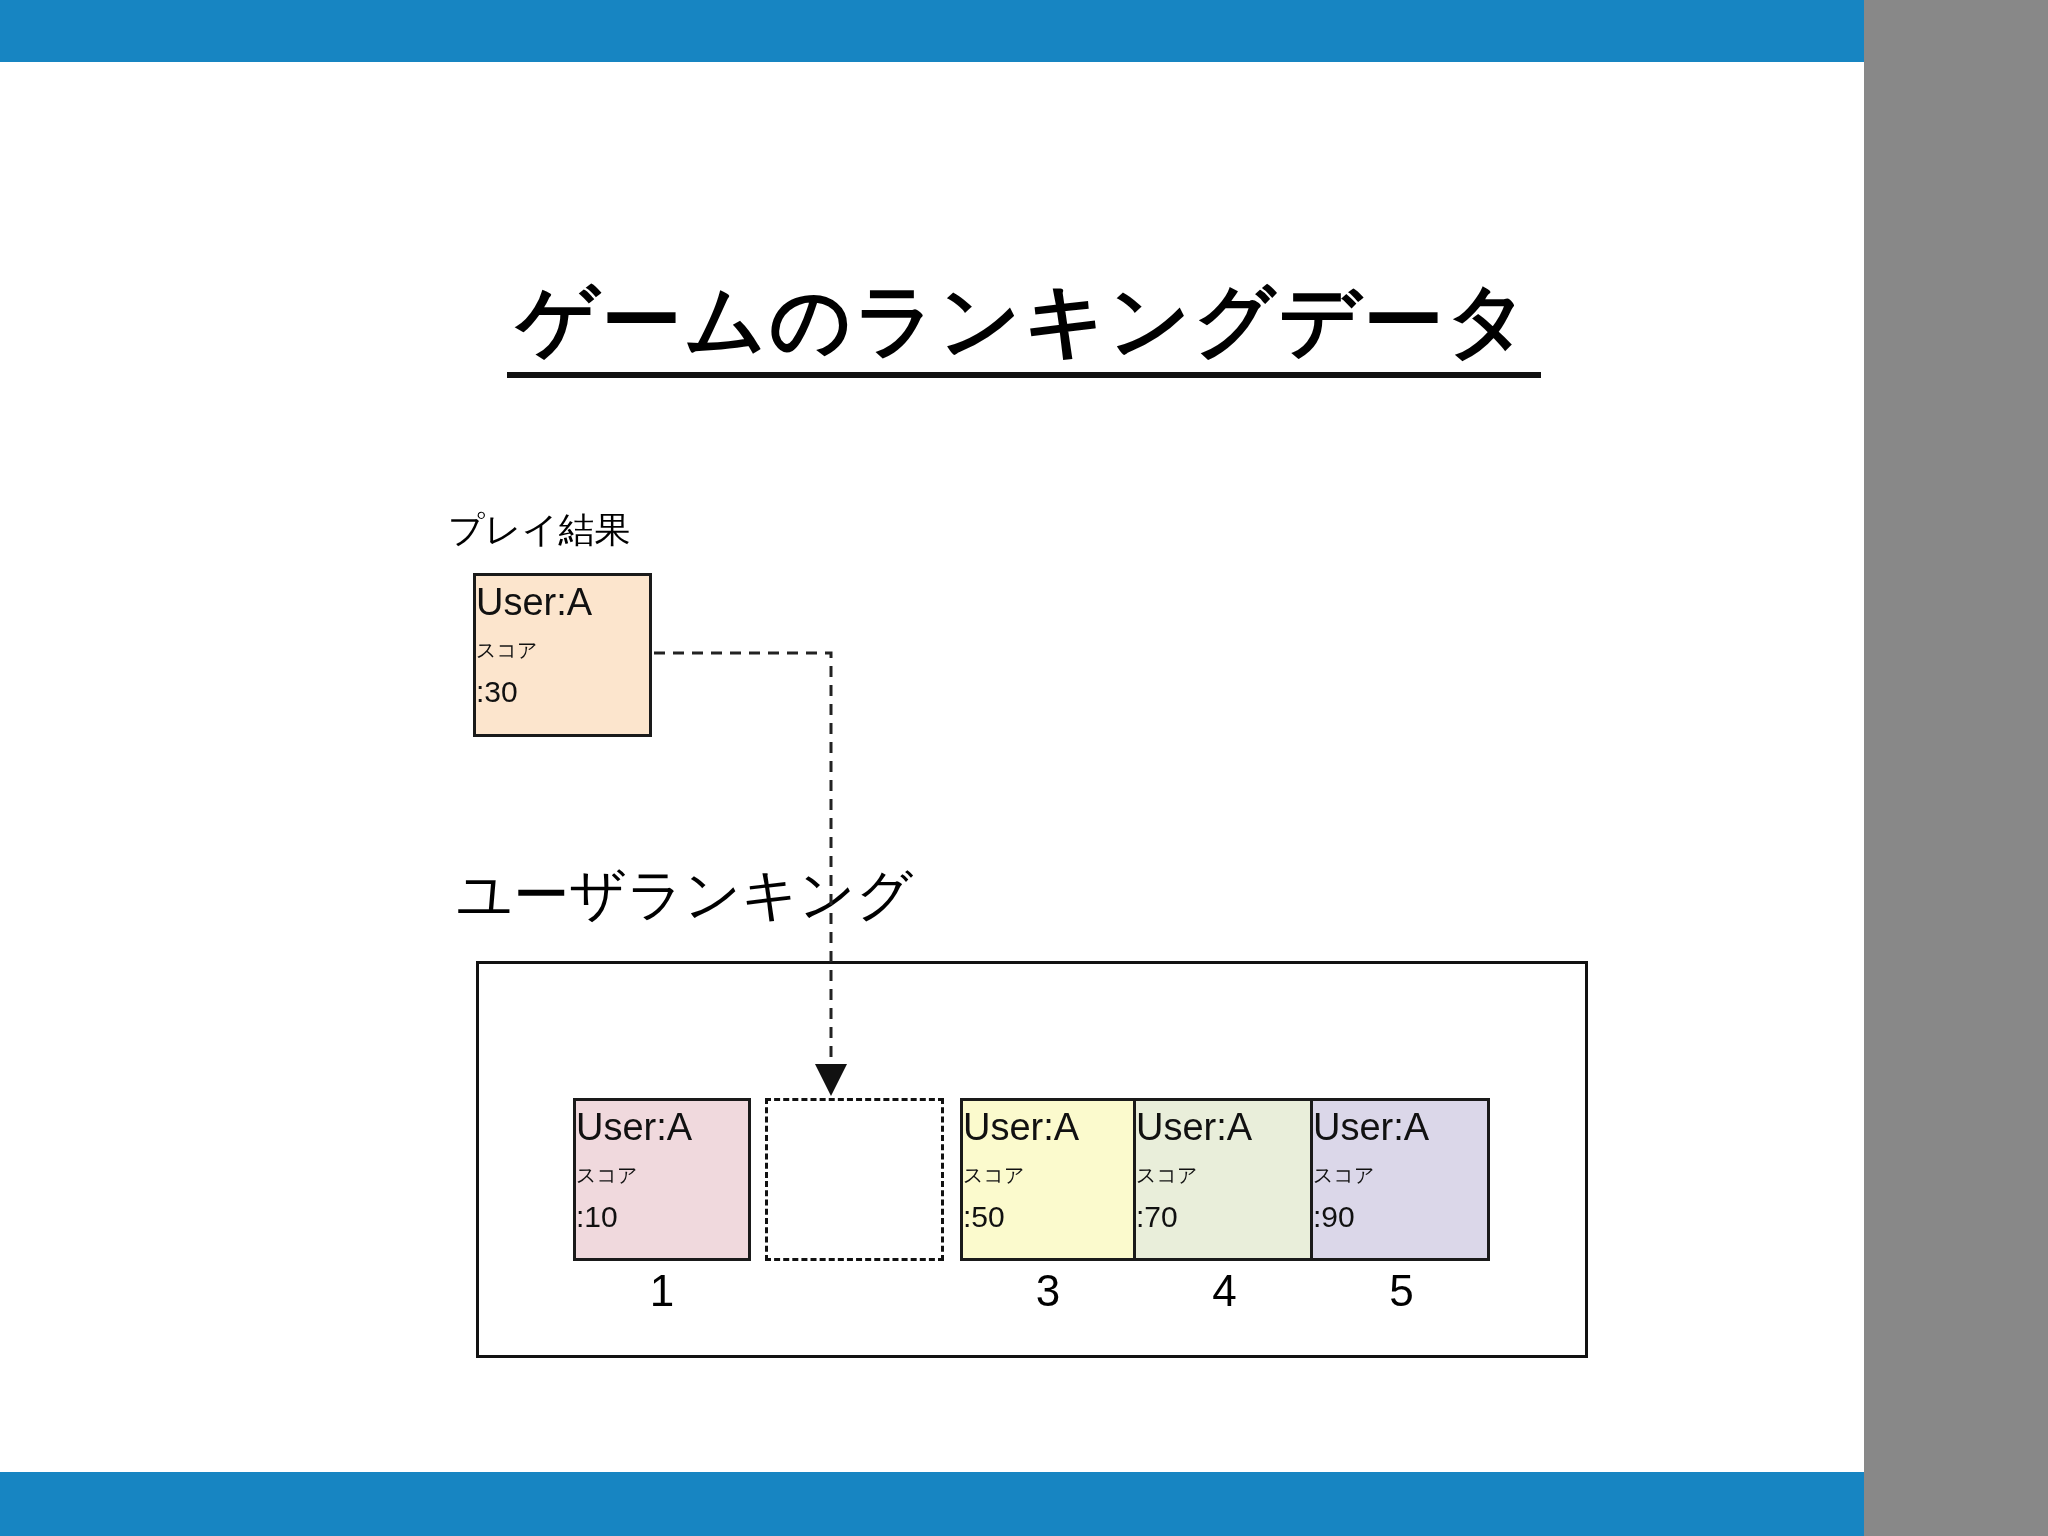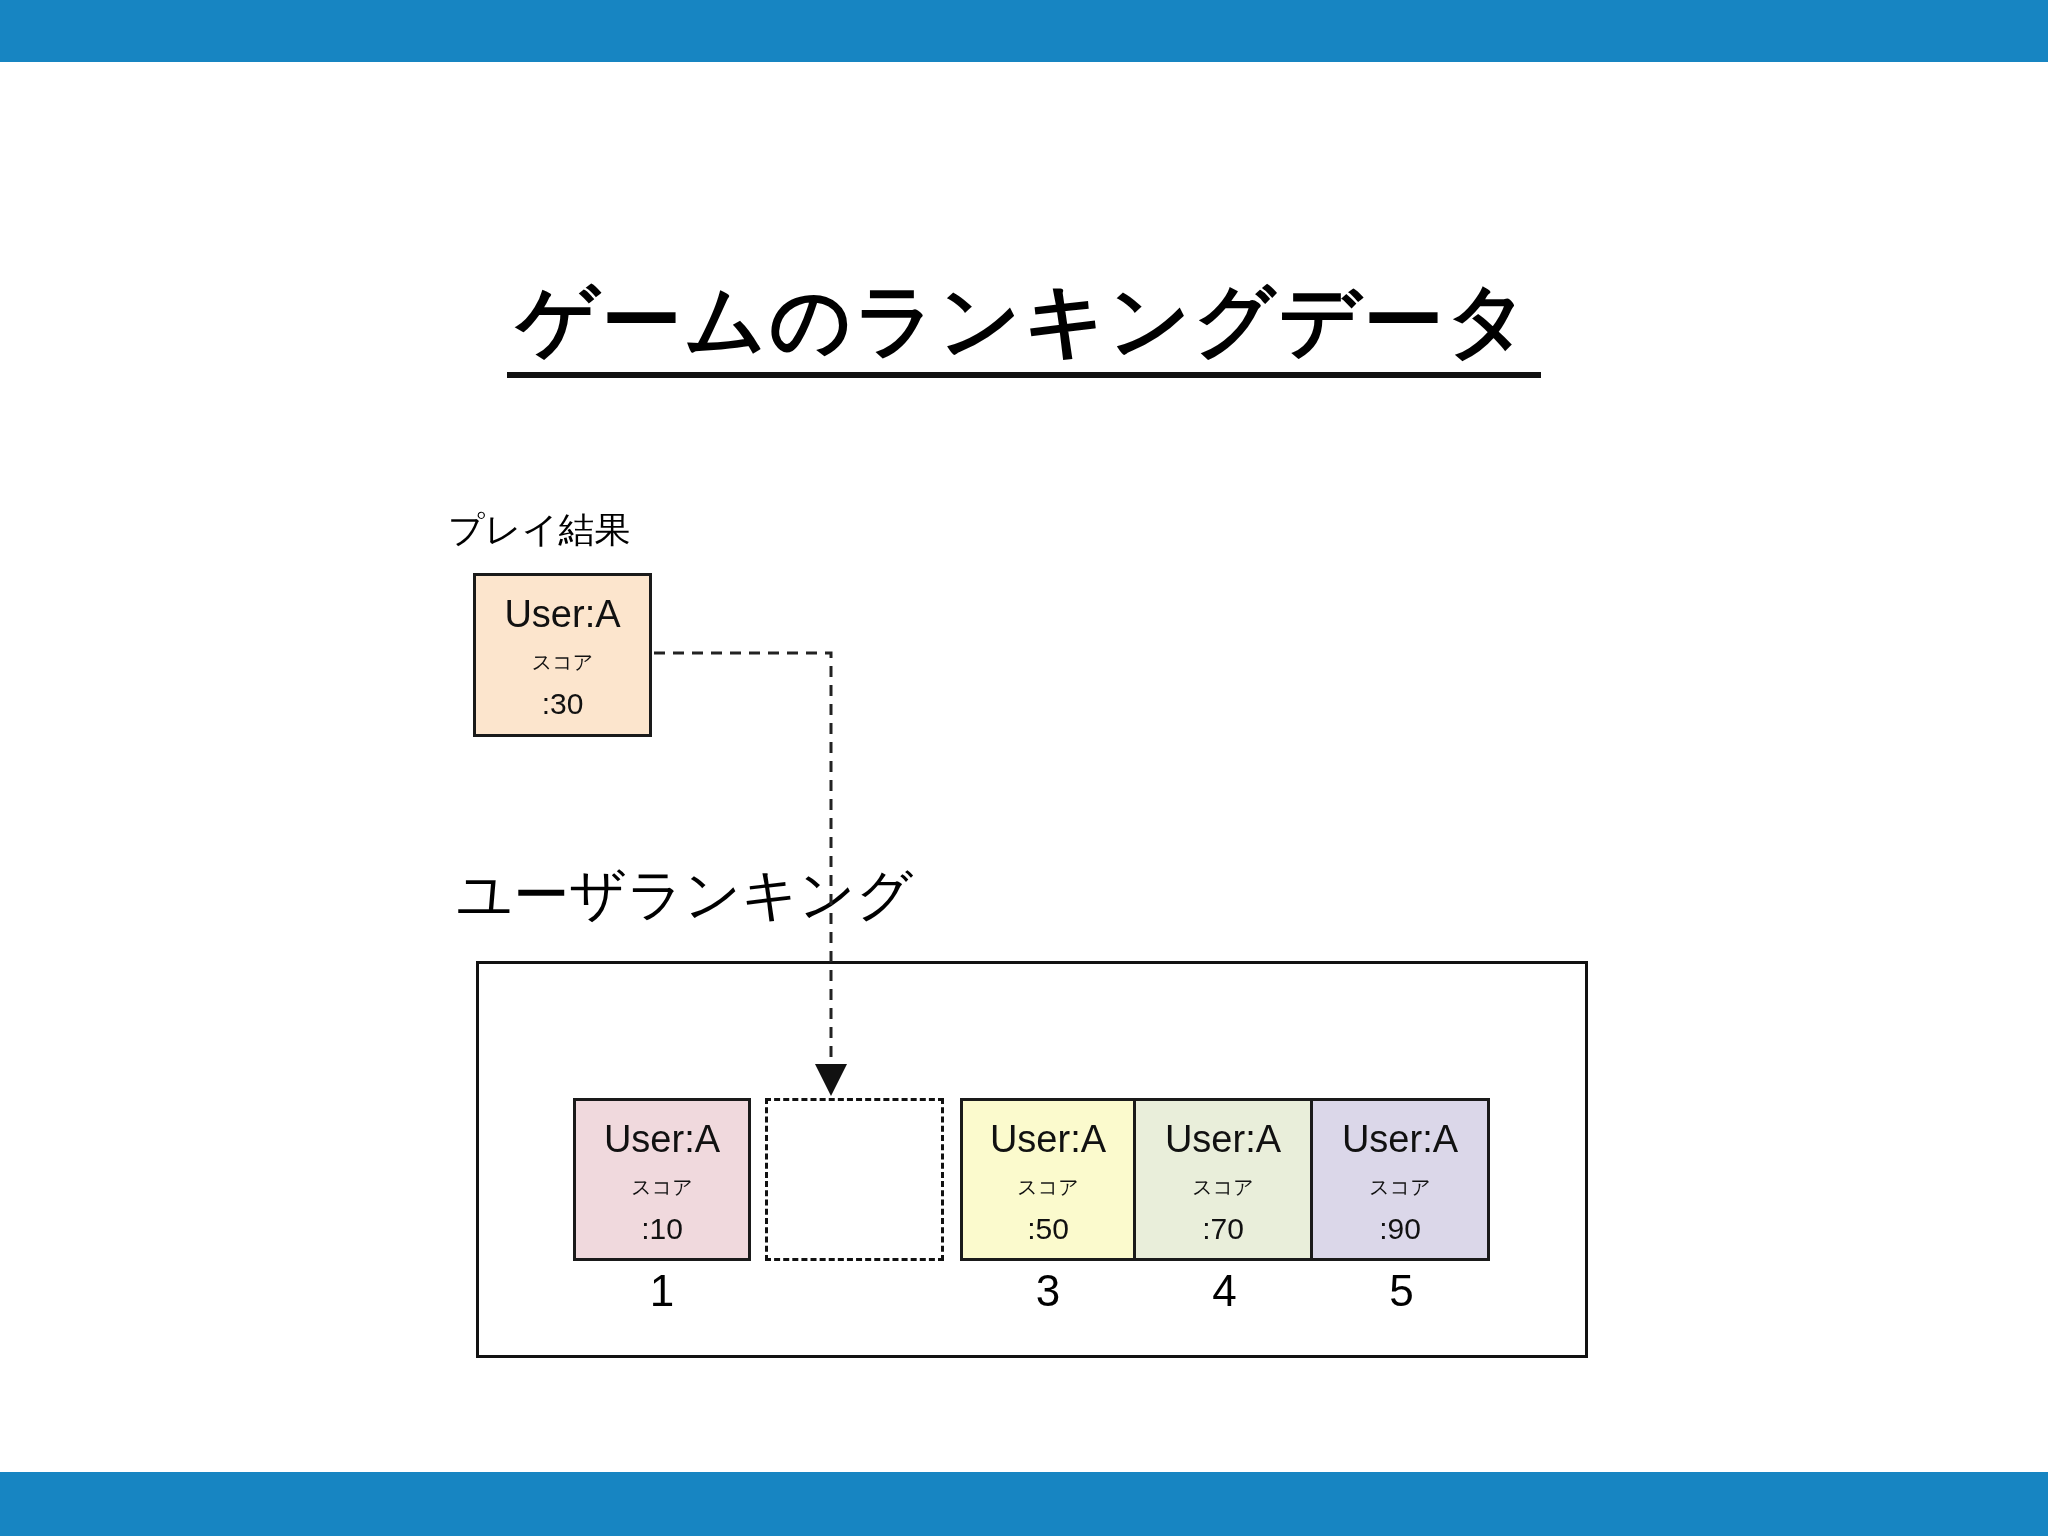--- a/index.html
+++ b/index.html
@@ -4,7 +4,7 @@
 <style>
   html,body{margin:0;padding:0;background:#888;}
   .slide{
-    position:relative;width:2048px;height:1536px;background:#ffffff;
+    position:relative;width:1864px;height:1536px;background:#ffffff;
     overflow:hidden;font-family:"Liberation Sans","DejaVu Sans",sans-serif;color:#111;
   }
   .bar{position:absolute;left:0;width:2048px;background:#1785c2;}

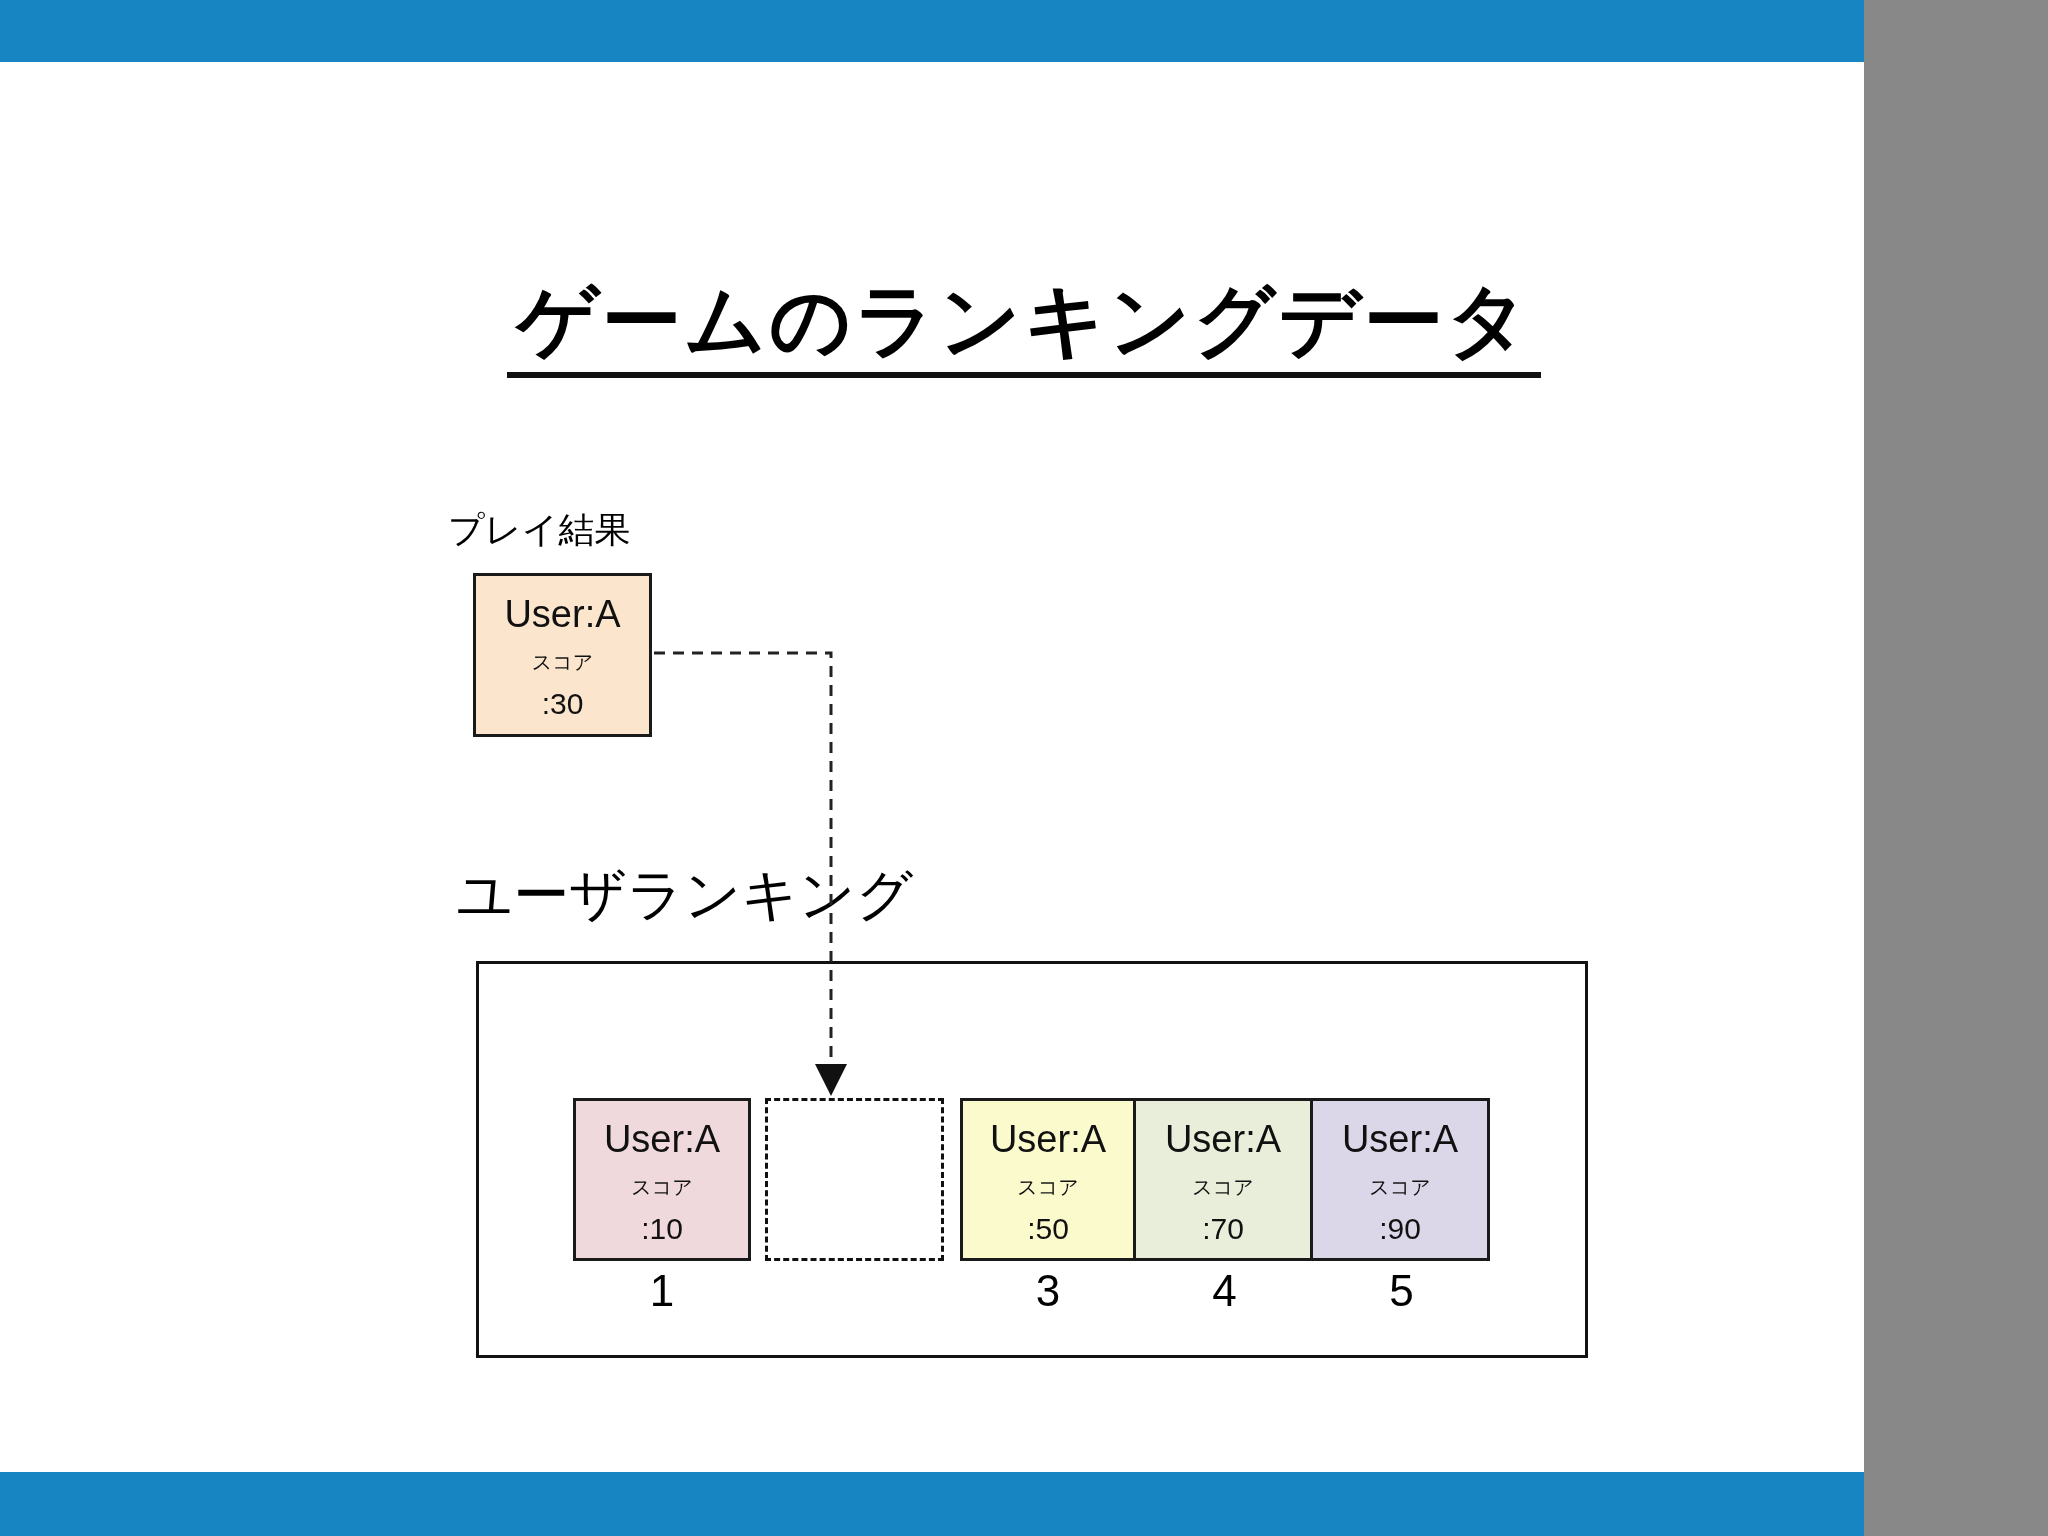--- a/index.html
+++ b/index.html
@@ -22,7 +22,7 @@
 
   .card{
     position:absolute;box-sizing:border-box;border:3px solid #1a1a1a;
-    text-align:center;padding-top:12px;
+    text-align:left;
   }
   .card .u{font-size:38px;line-height:52px;}
   .card .s{font-size:20px;line-height:44px;}

